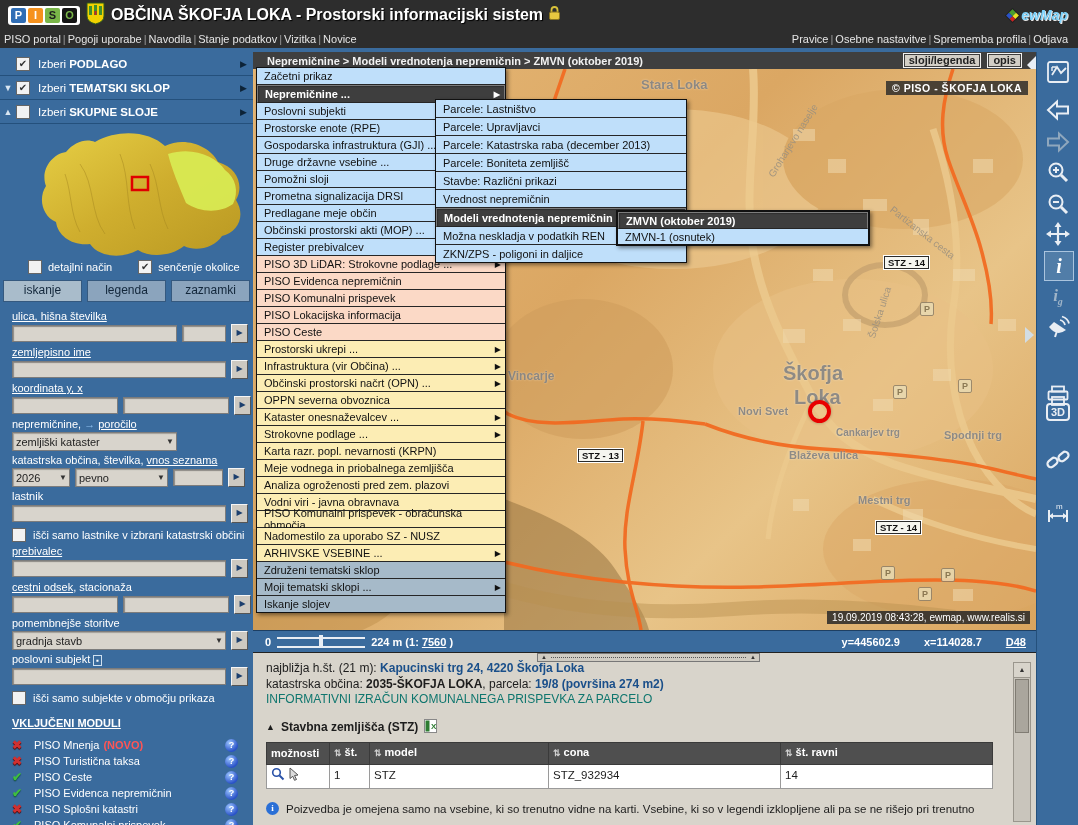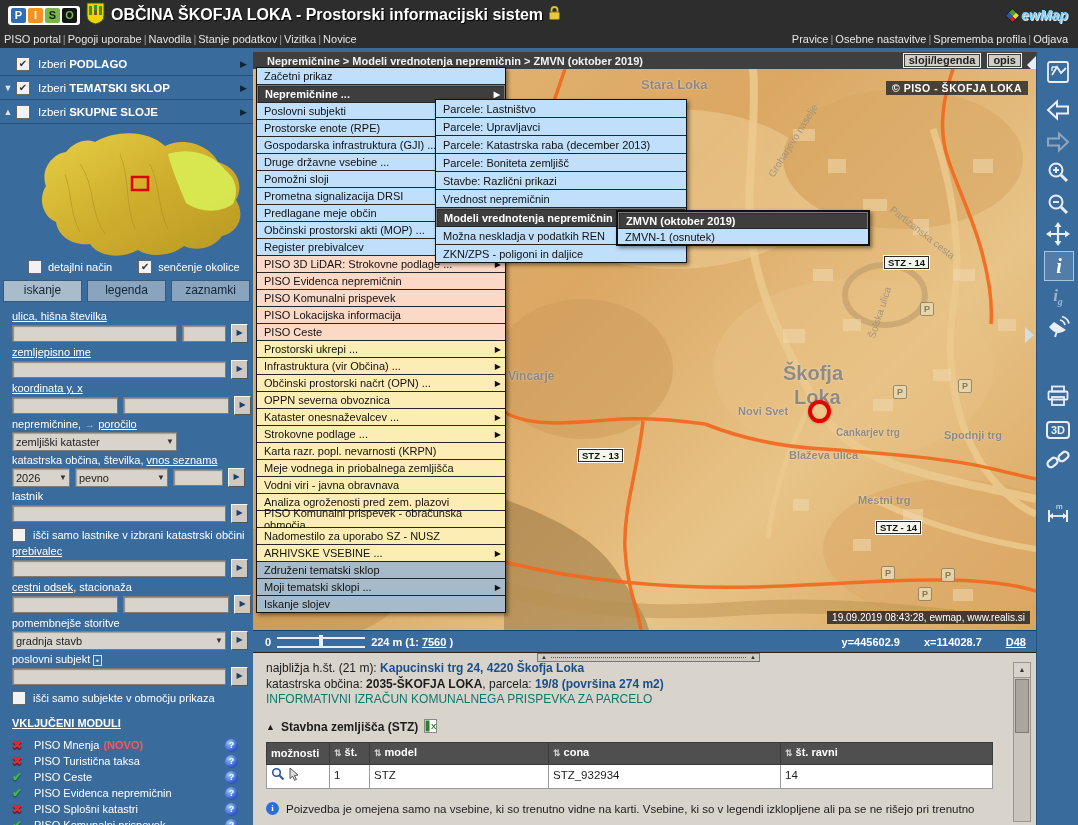--- a/index.html
+++ b/index.html
@@ -733,7 +733,7 @@
           <rect x="7" y="14" width="12" height="8"></rect>
         </svg>
       </div>
-    <div class="tbtn" style="top:364px">
+    <div class="tbtn" style="top:346px">
       <span class="threed">3D</span>
       </div>
     <div class="tbtn" style="top:394px">

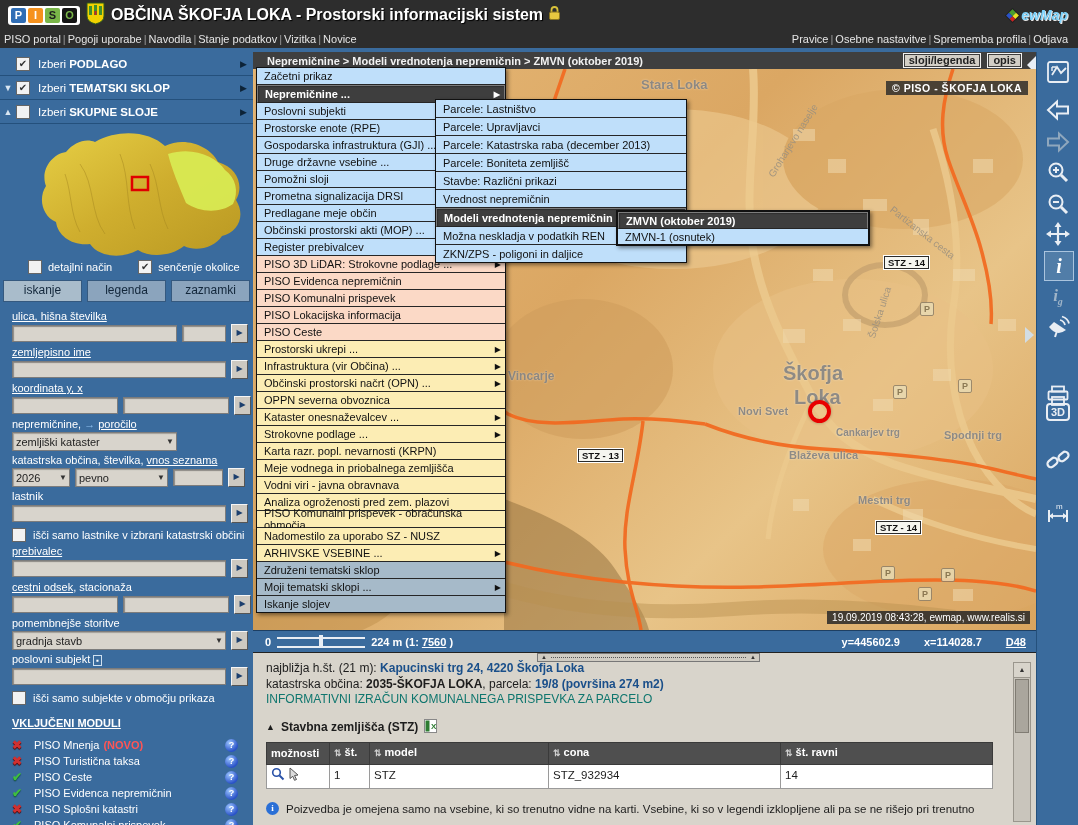--- a/index.html
+++ b/index.html
@@ -527,10 +527,10 @@
         <span>Meje vodnega in priobalnega zemljišča</span>
       </div>
       <div class="mi g-yellow">
+        <span>Analiza ogroženosti pred zem. plazovi</span>
+      </div>
+      <div class="mi g-yellow">
         <span>Vodni viri - javna obravnava</span>
-      </div>
-      <div class="mi g-yellow">
-        <span>Analiza ogroženosti pred zem. plazovi</span>
       </div>
       <div class="mi g-yellow">
         <span>PISO Komunalni prispevek - obračunska območja</span>

